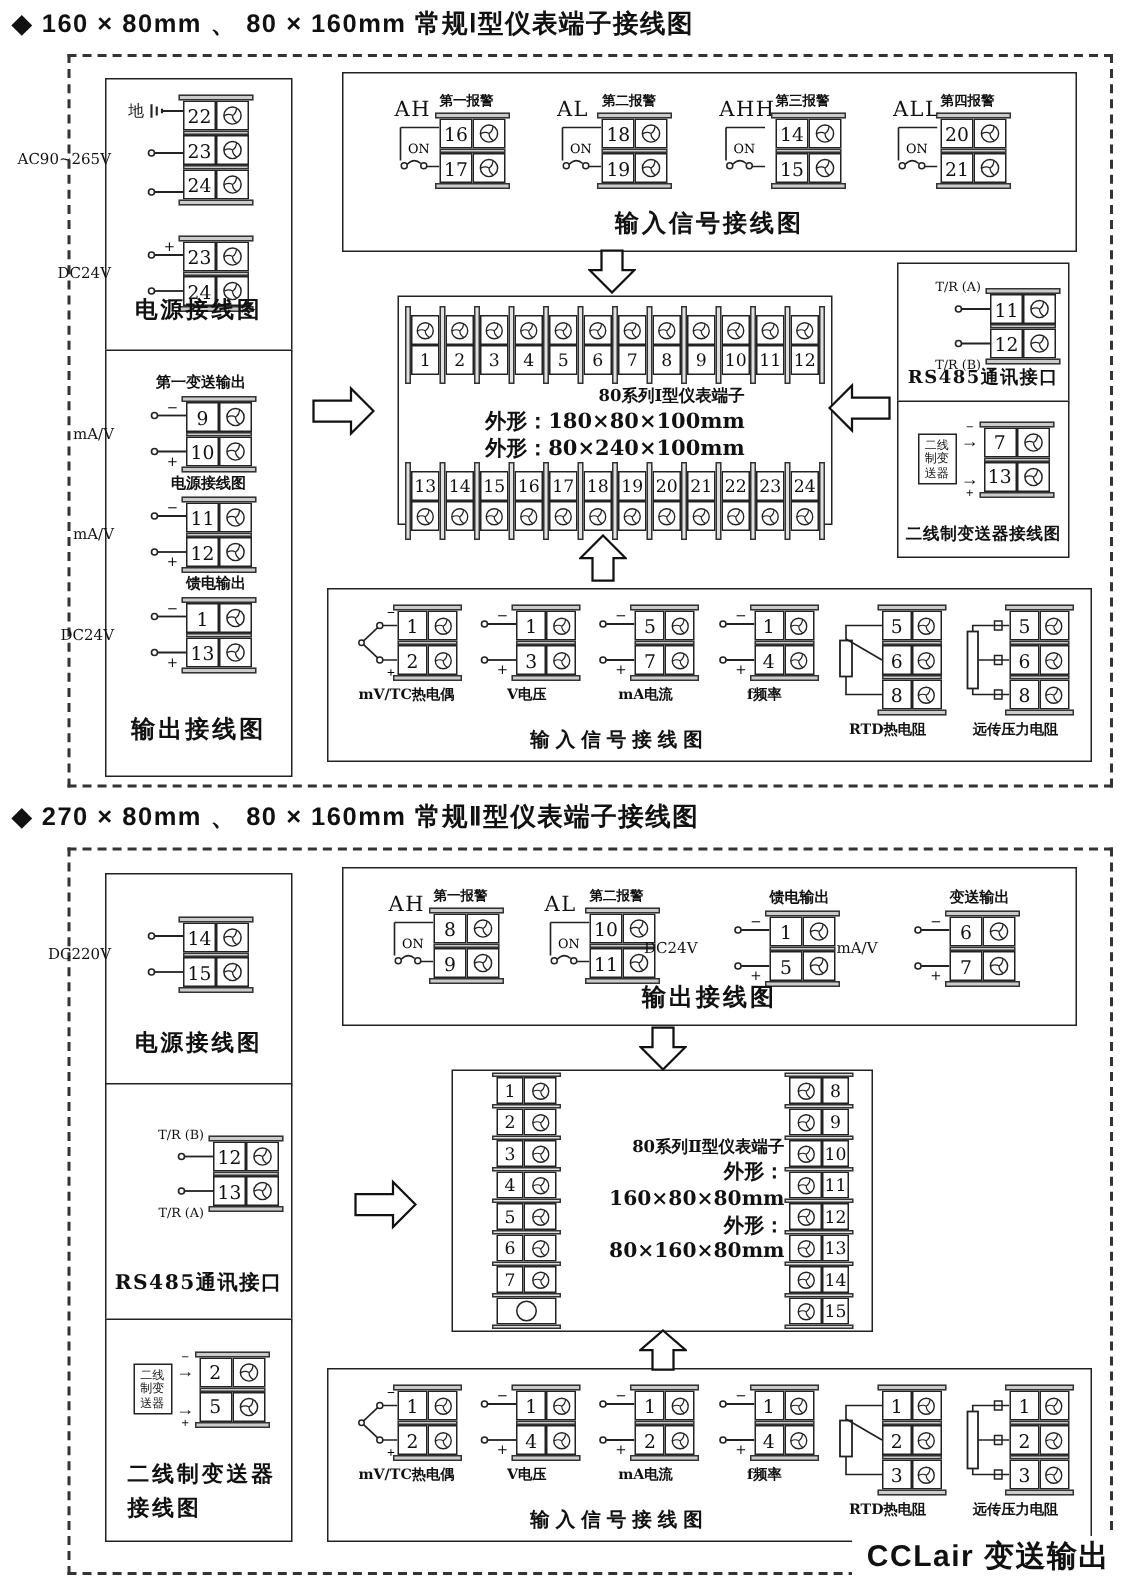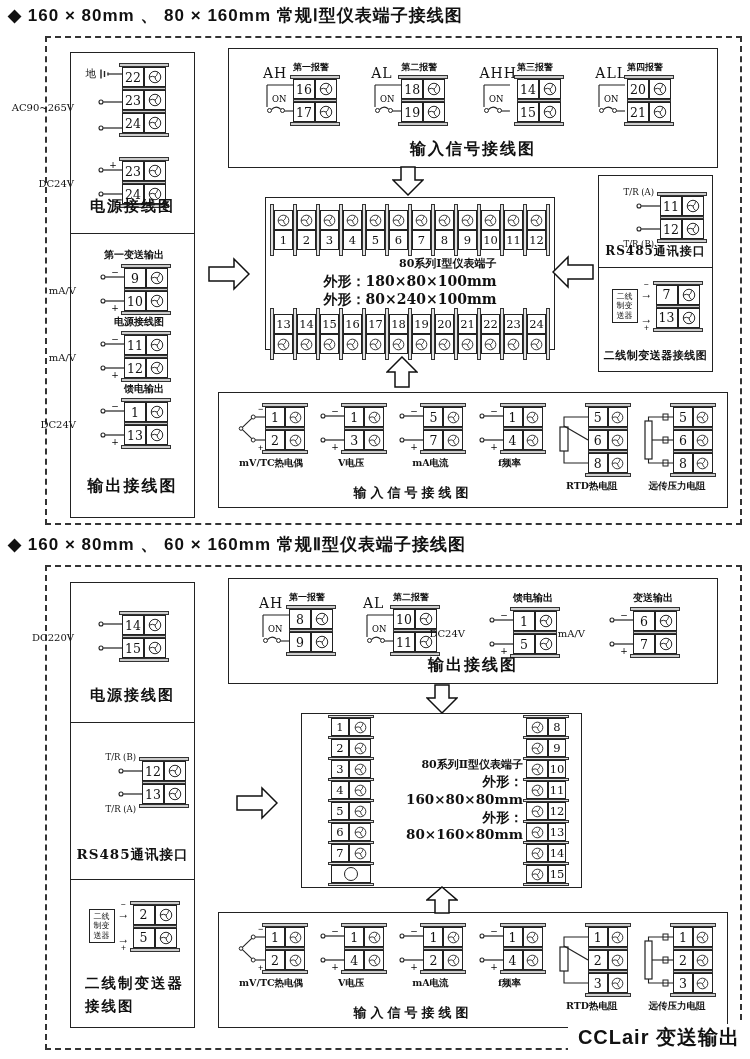--- a/index.html
+++ b/index.html
@@ -1523,7 +1523,7 @@
       <polygon points="16,1 31,16 23,16 23,31 9,31 9,16 1,16" fill="#fff" stroke="#111" stroke-width="1.5"></polygon>
     </svg>
 
-  <div class="sec-title t2">◆ 160 × 80mm 、 60 × 160mm 常规Ⅱ型仪表端子接线图</div>
+  <div class="sec-title t2">◆ 270 × 80mm 、 80 × 160mm 常规Ⅱ型仪表端子接线图</div>
   <div class="dashed b2"></div>
   <div class="panel p-power2">
       <div class="power2-inner">

